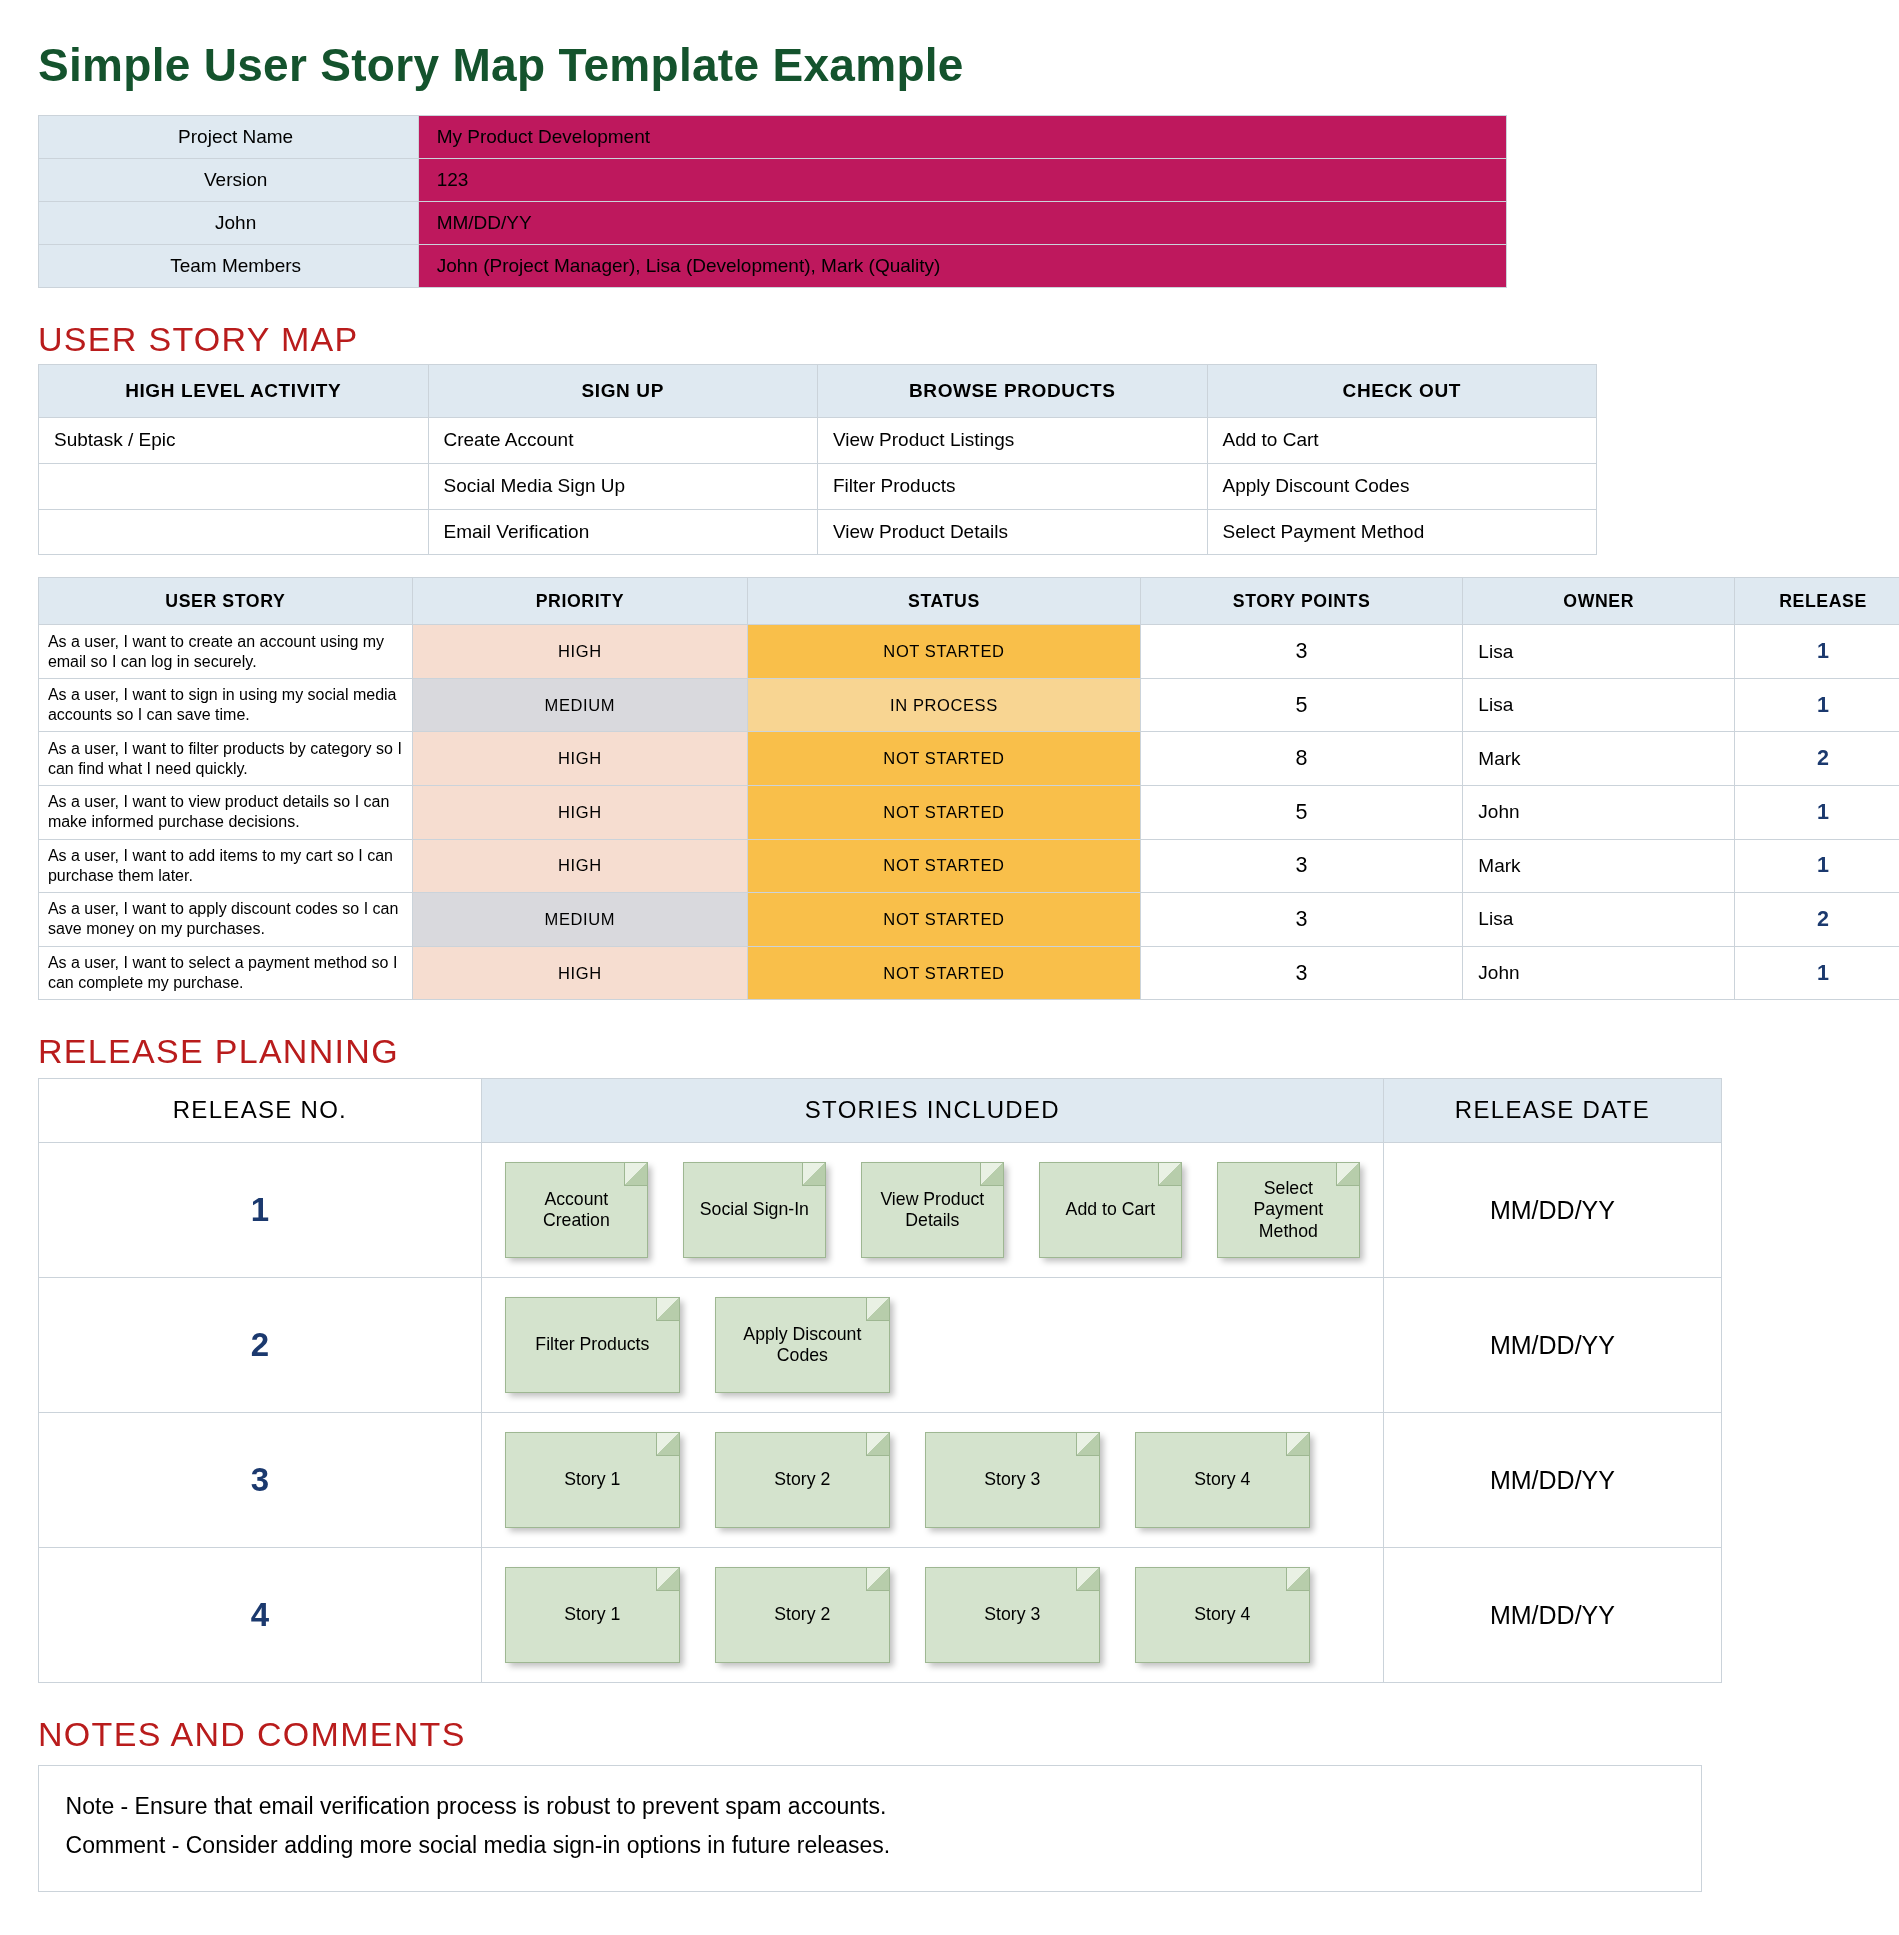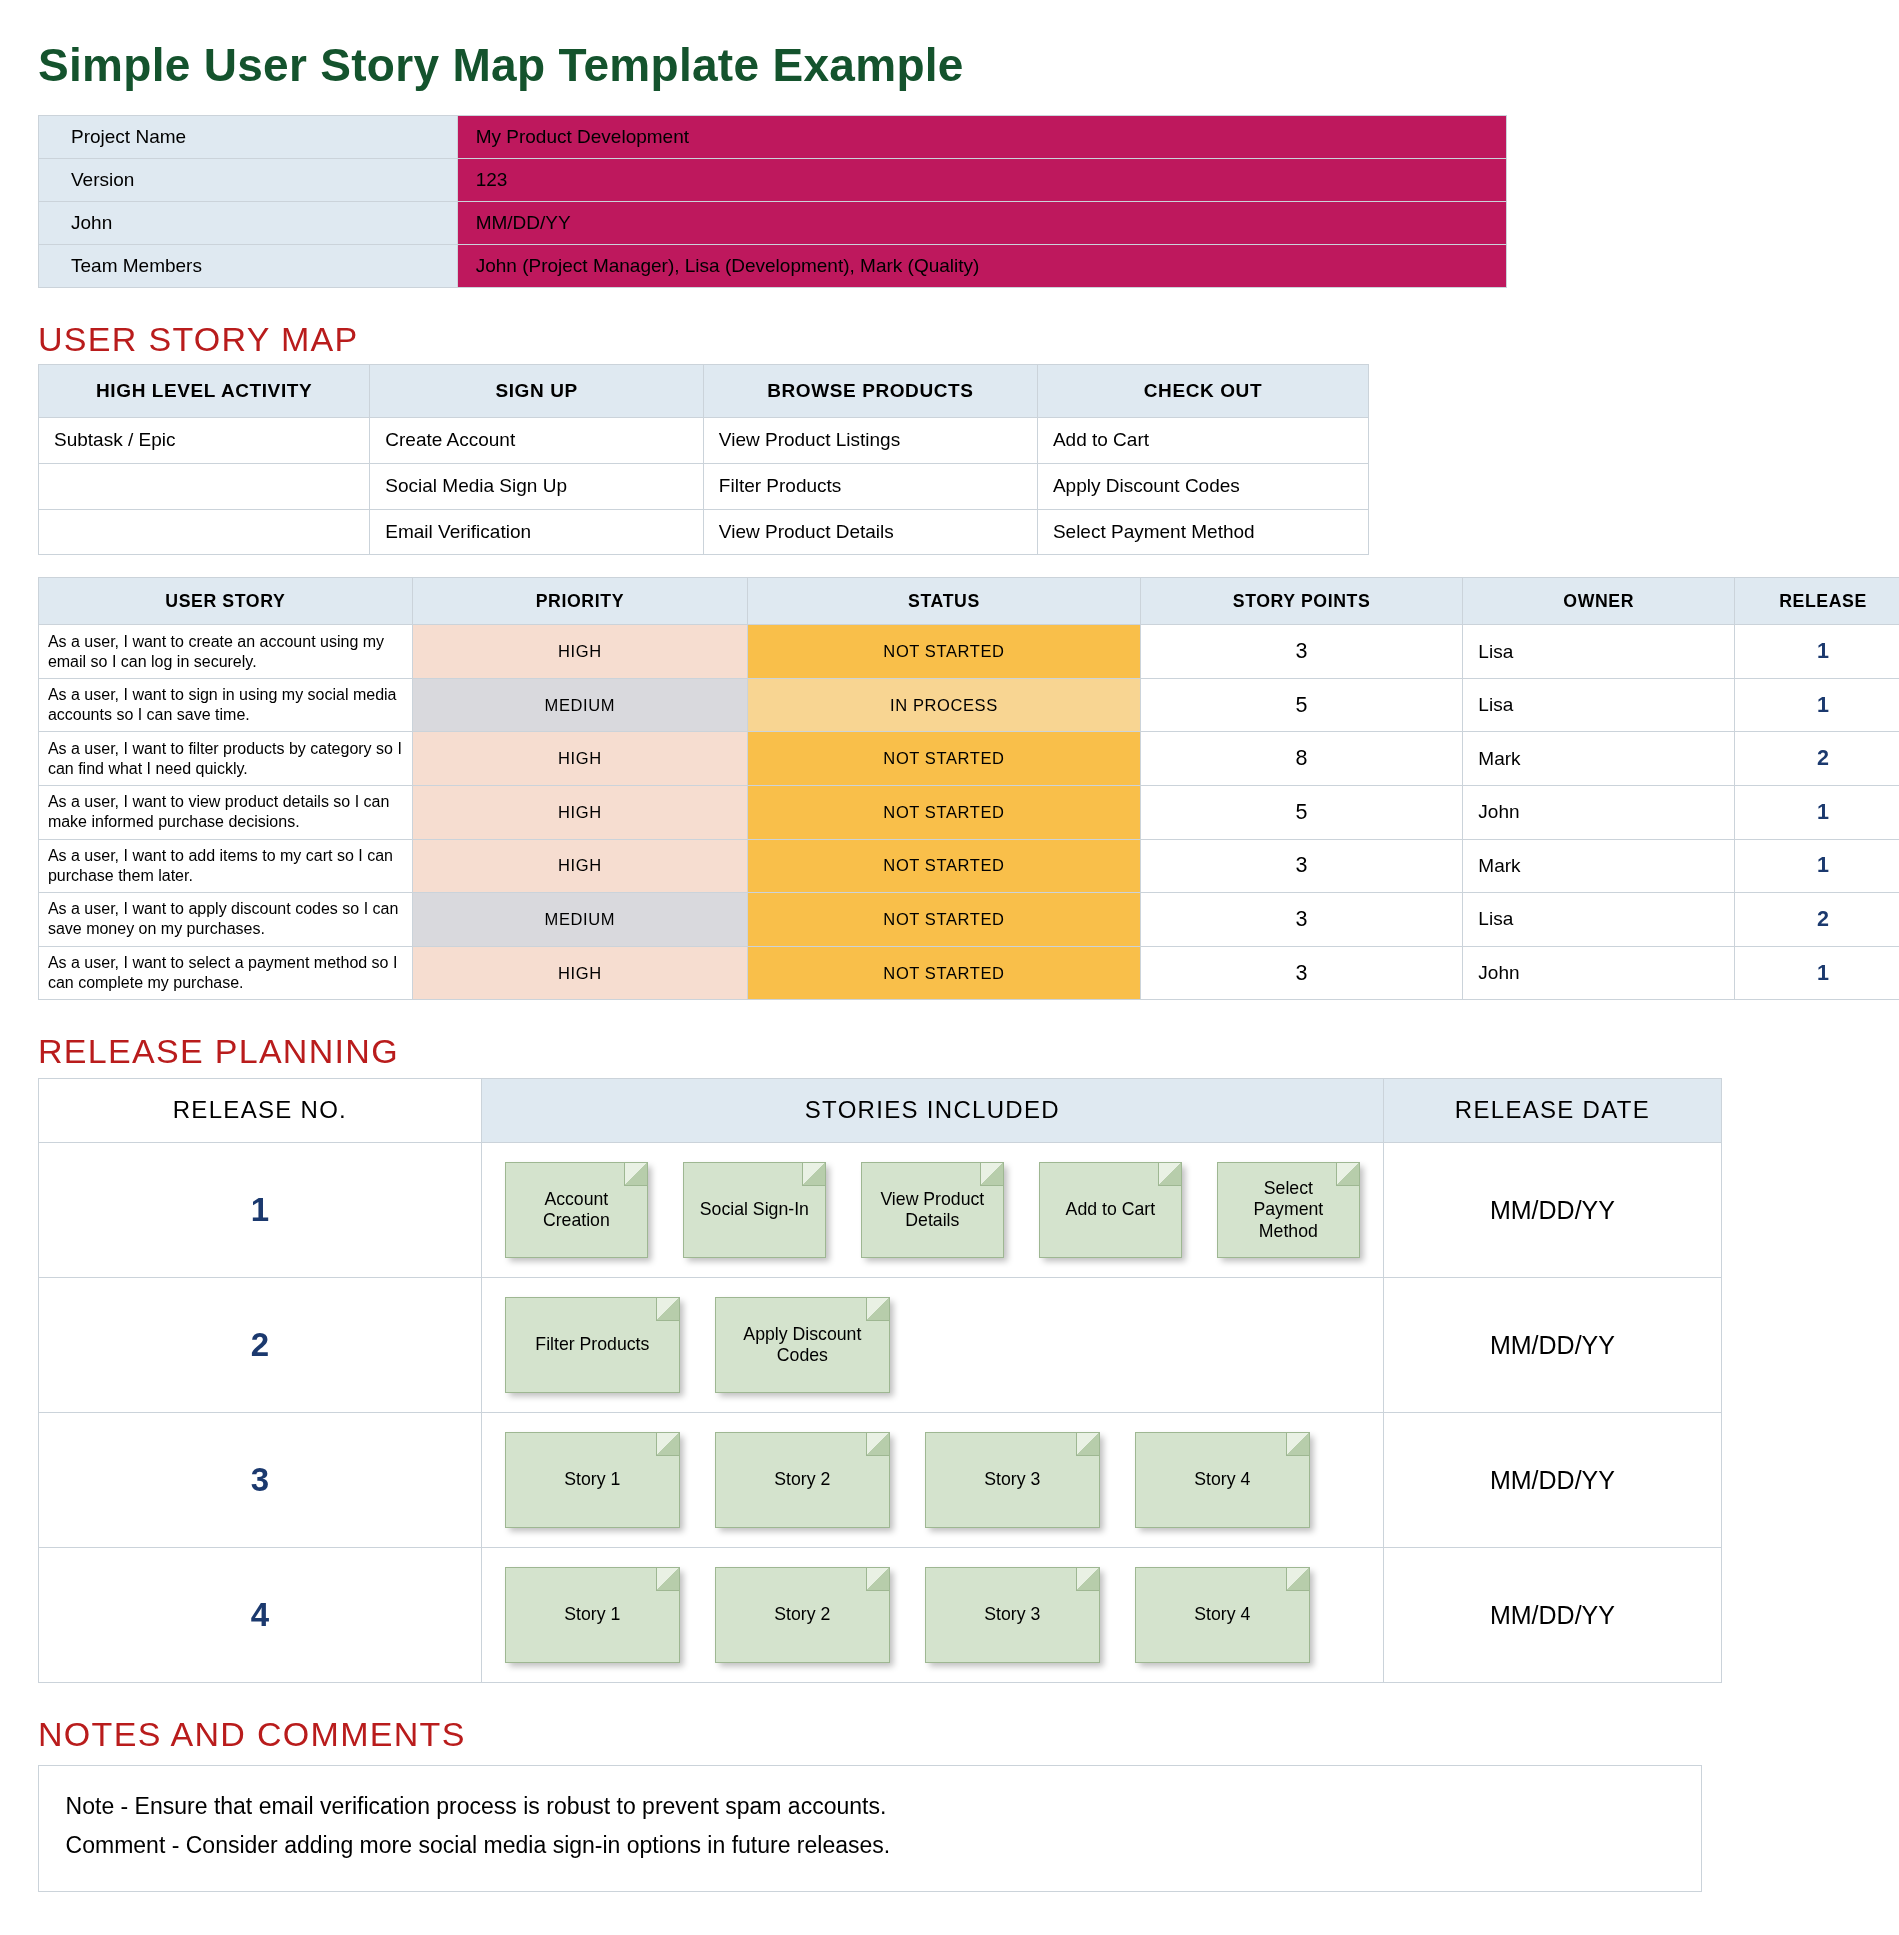--- a/index.html
+++ b/index.html
@@ -35,9 +35,9 @@
     font-size: 19px;
   }
   .meta td.label {
-    width: 419px;
+    width: 380px;
     background: #dfe9f1;
-    text-align: left;
+    text-align: center;
     font-weight: 400;
     padding-left: 32px;
   }

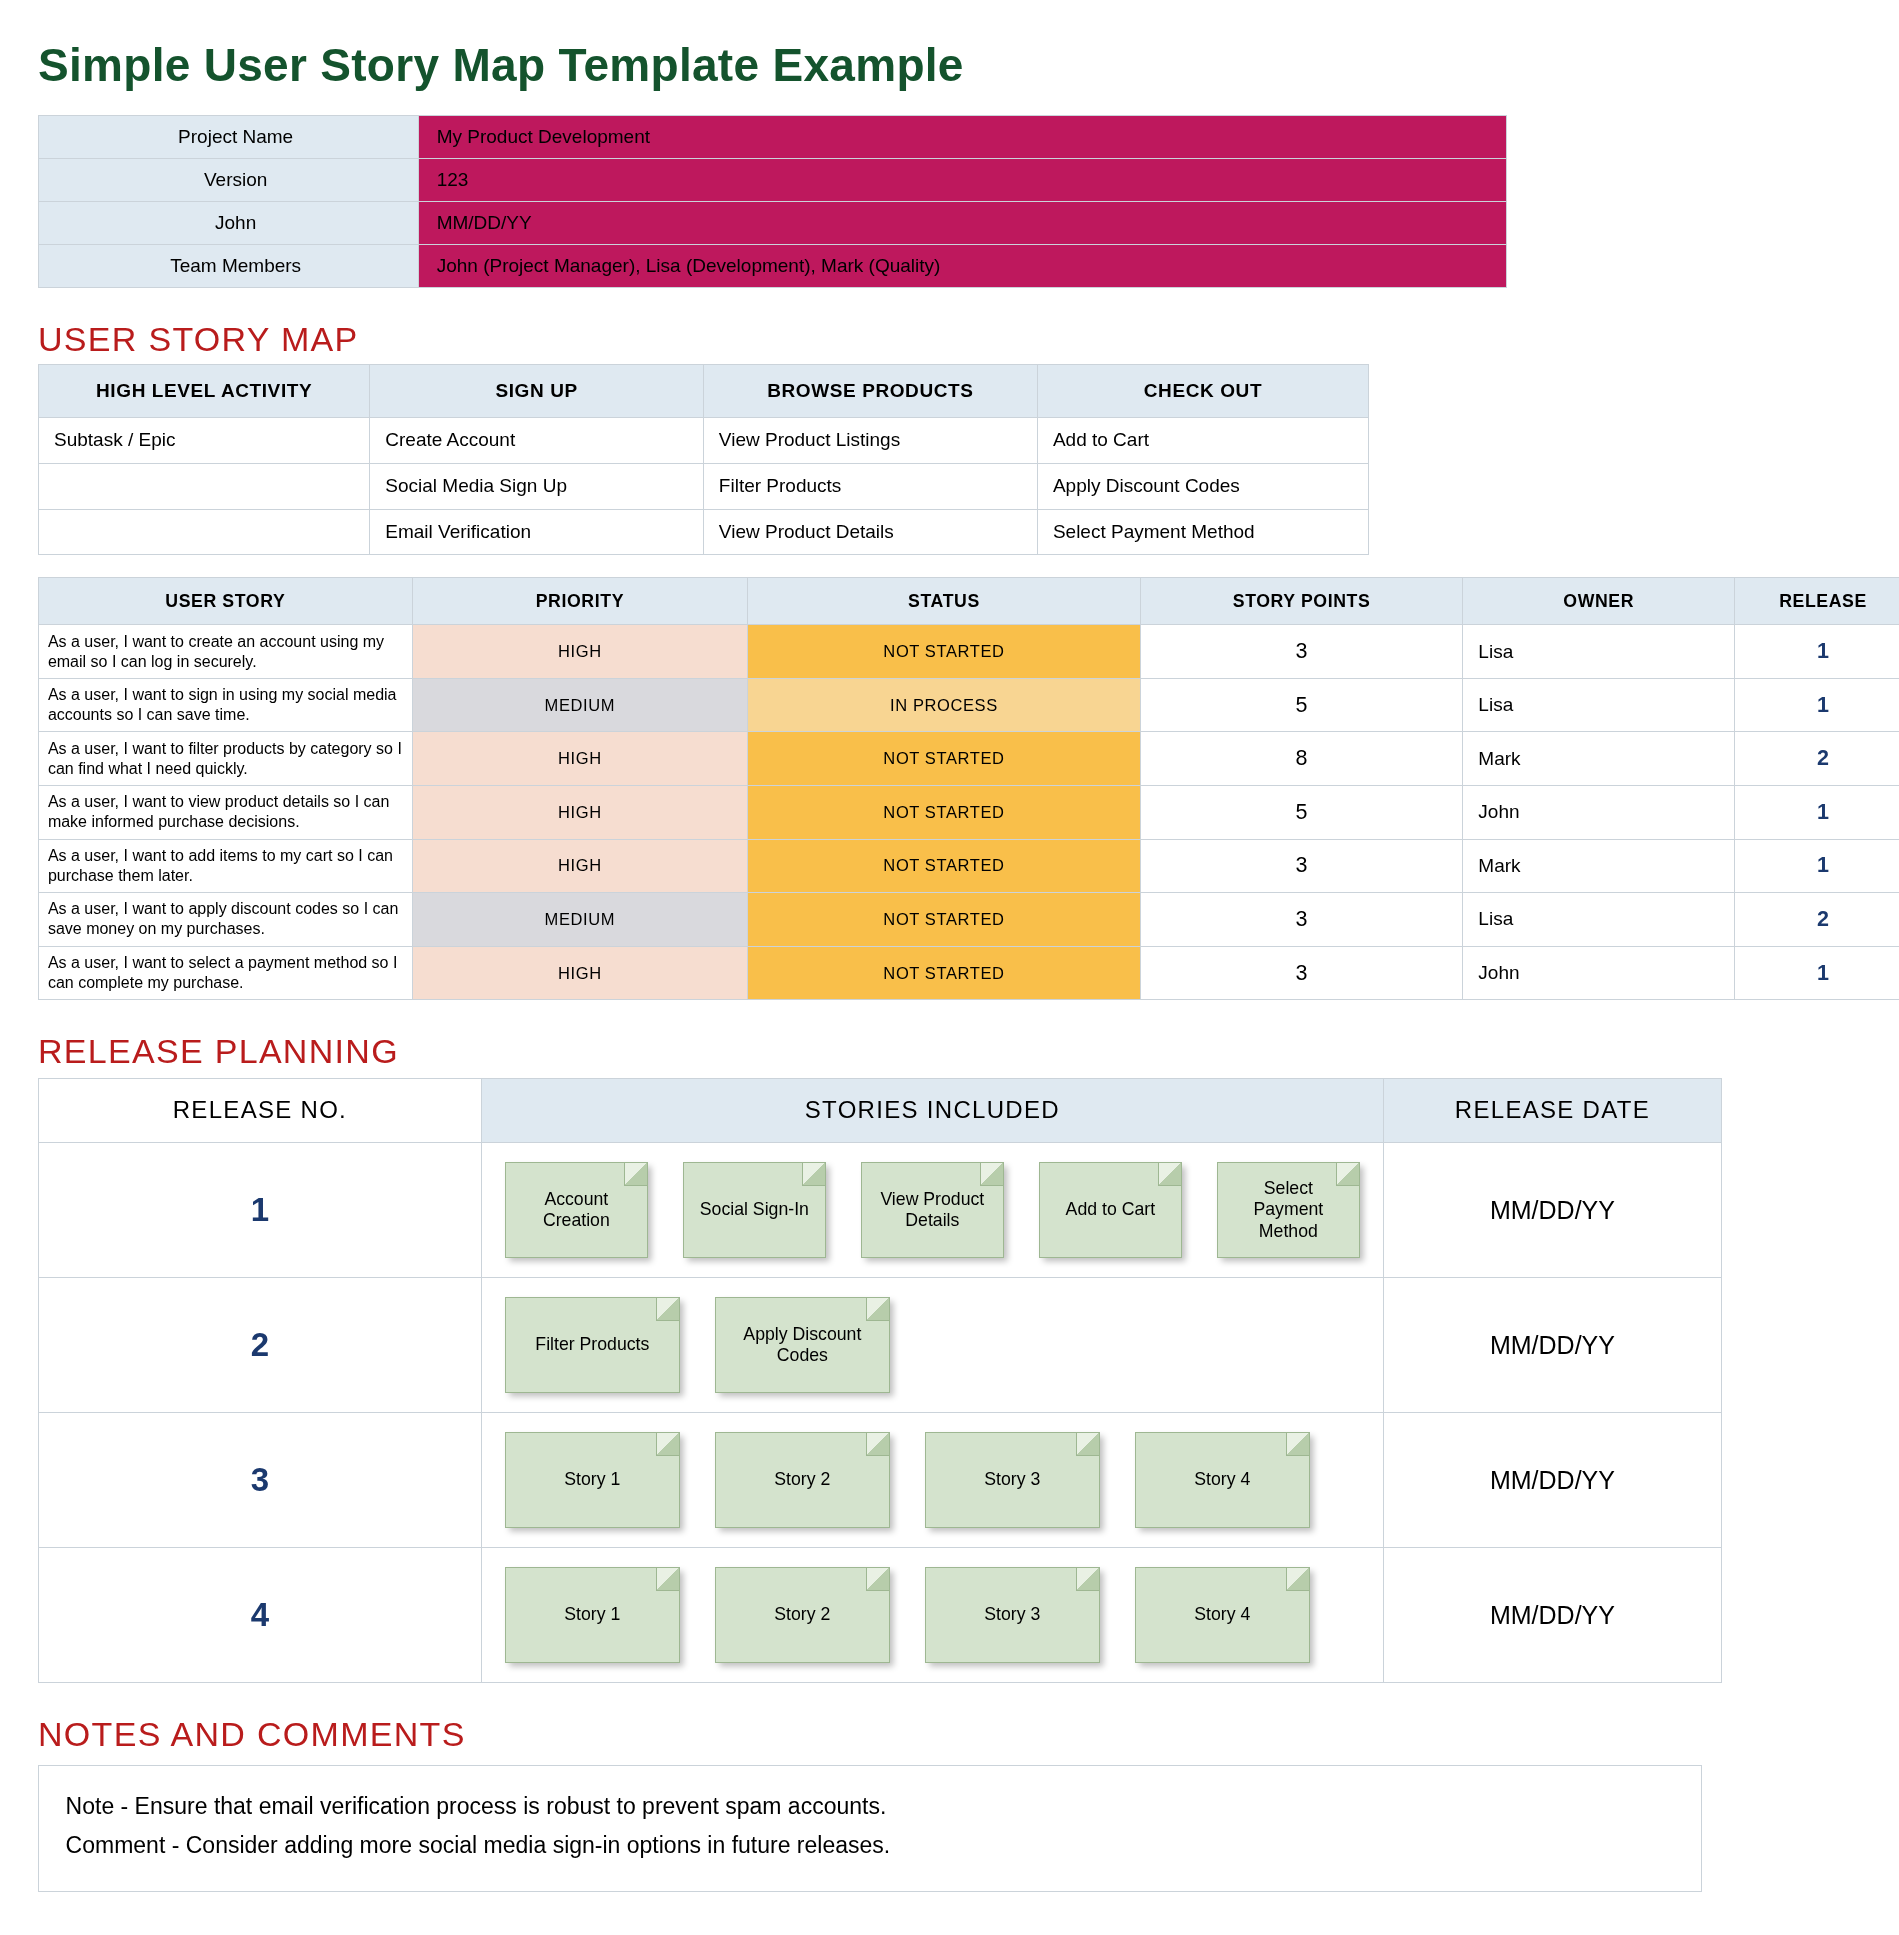--- a/index.html
+++ b/index.html
@@ -44,7 +44,7 @@
   .meta td.value { background: #be185d; }
 
   
-  .map { width: 1331px; }
+  .map { width: 1559px; }
   .map th, .map td {
     border: 0.6px solid #cbd3da;
     padding: 11.4px 15px;

